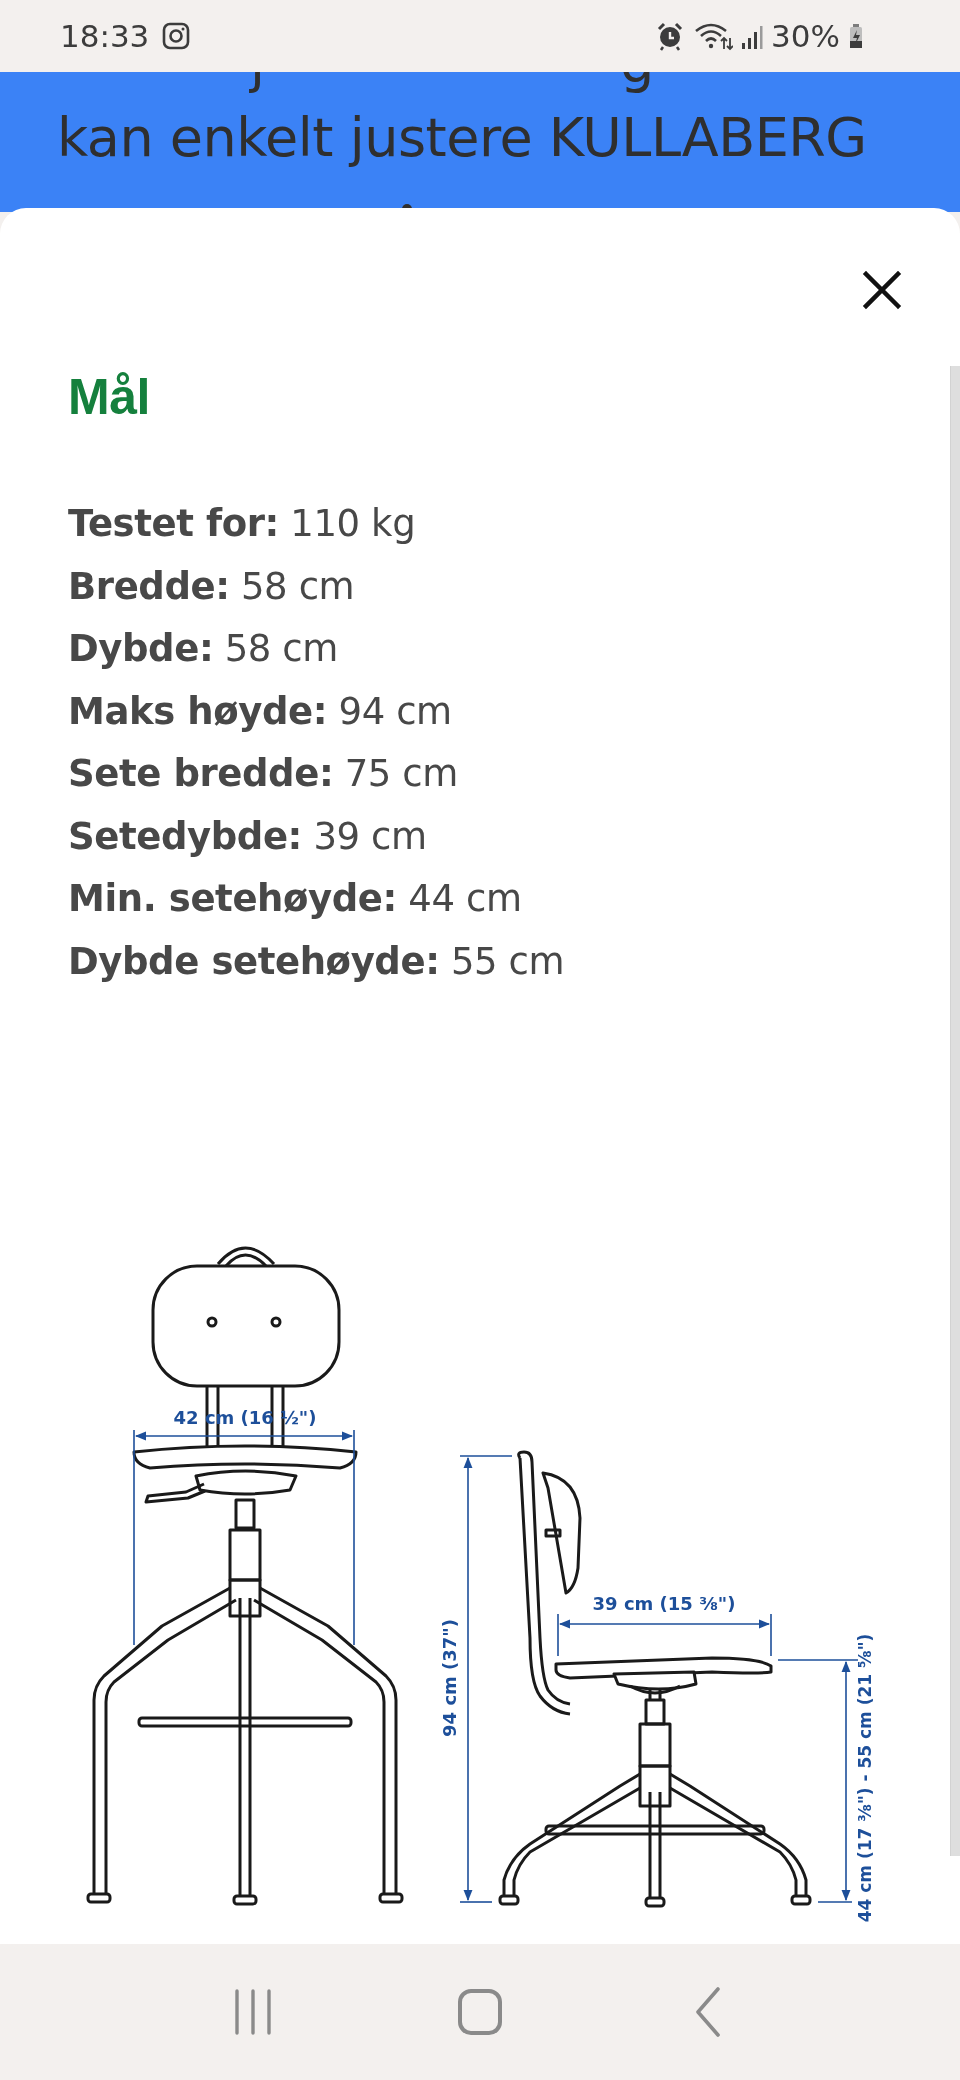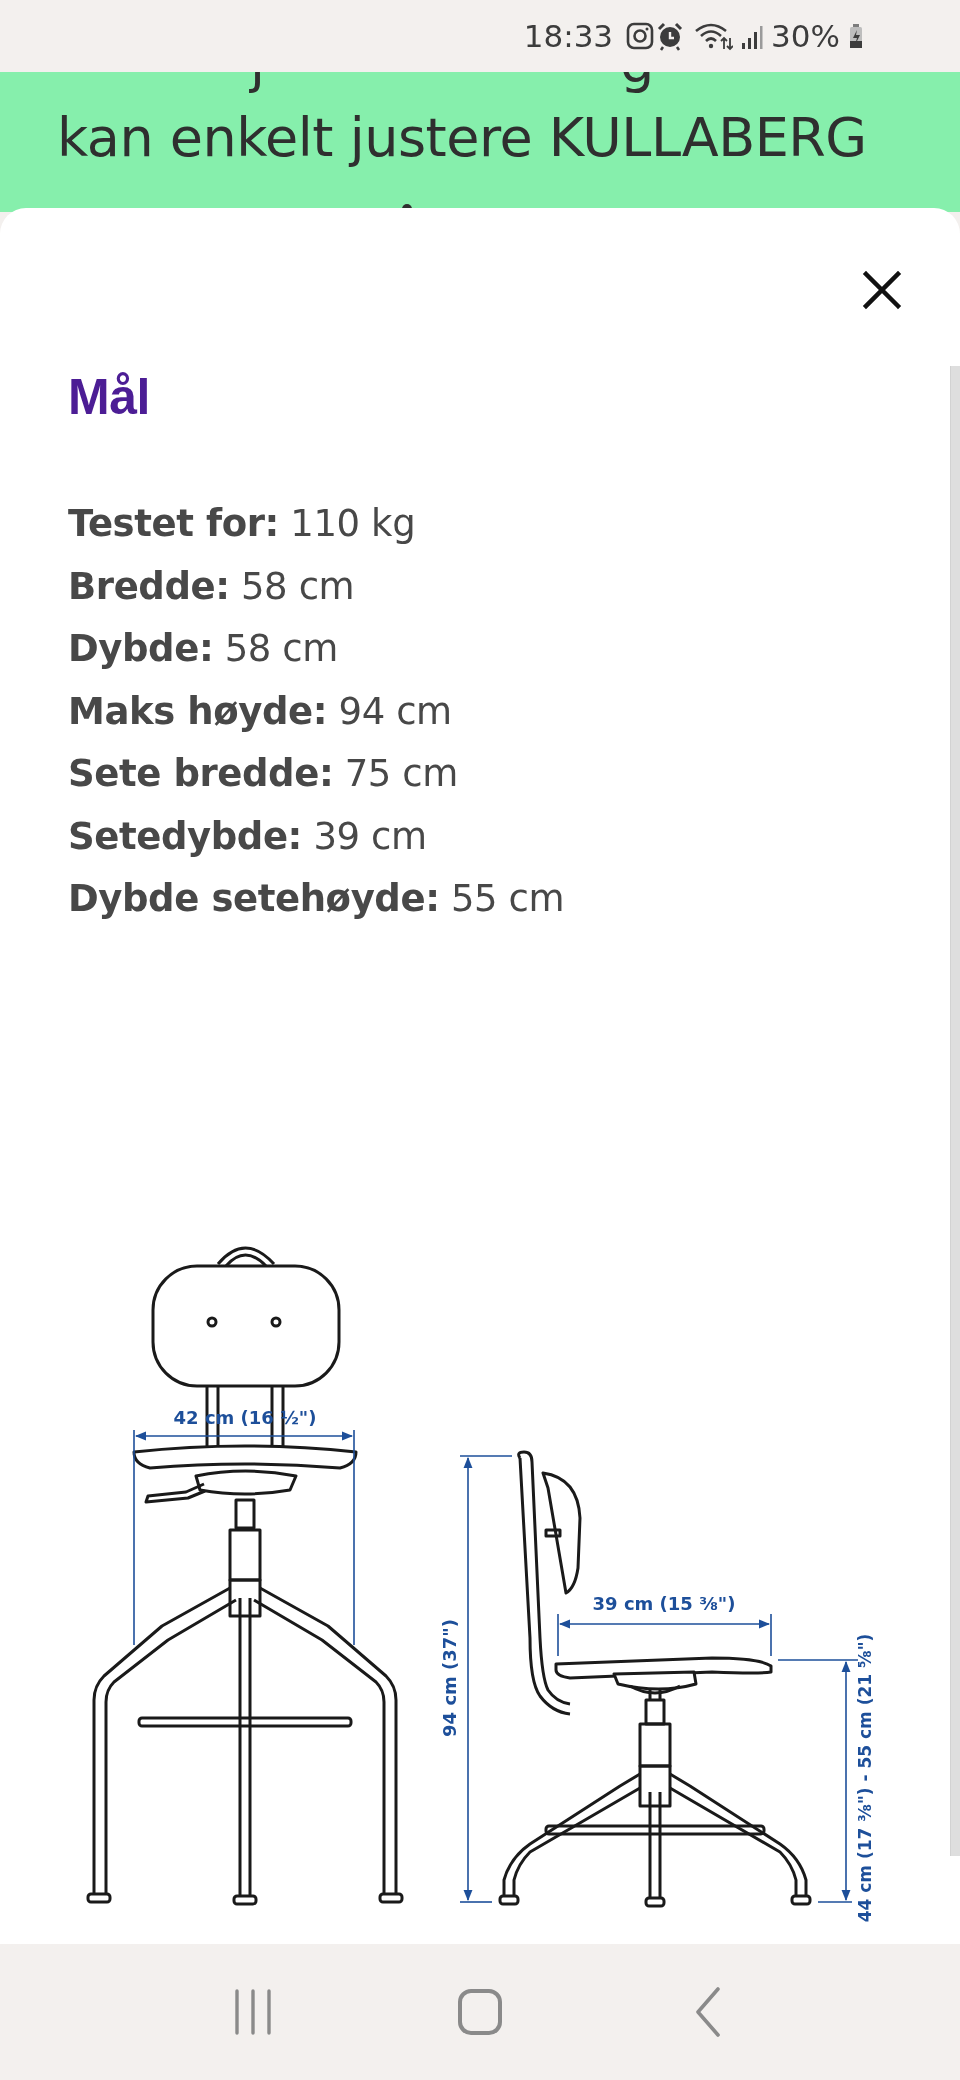--- a/index.html
+++ b/index.html
@@ -9,7 +9,7 @@
   .status-bar {
     position: absolute; left: 0; top: 0; width: 924px; height: 72px;
     background: #f3f0ee; color: #3c3c3c;
-    display: flex; align-items: center; justify-content: flex-end;
+    display: flex; align-items: center; justify-content: space-between;
     padding: 0 60px 0 60px; font-size: 31px;
   }
   .status-left, .status-right { display: flex; align-items: center; gap: 12px; }

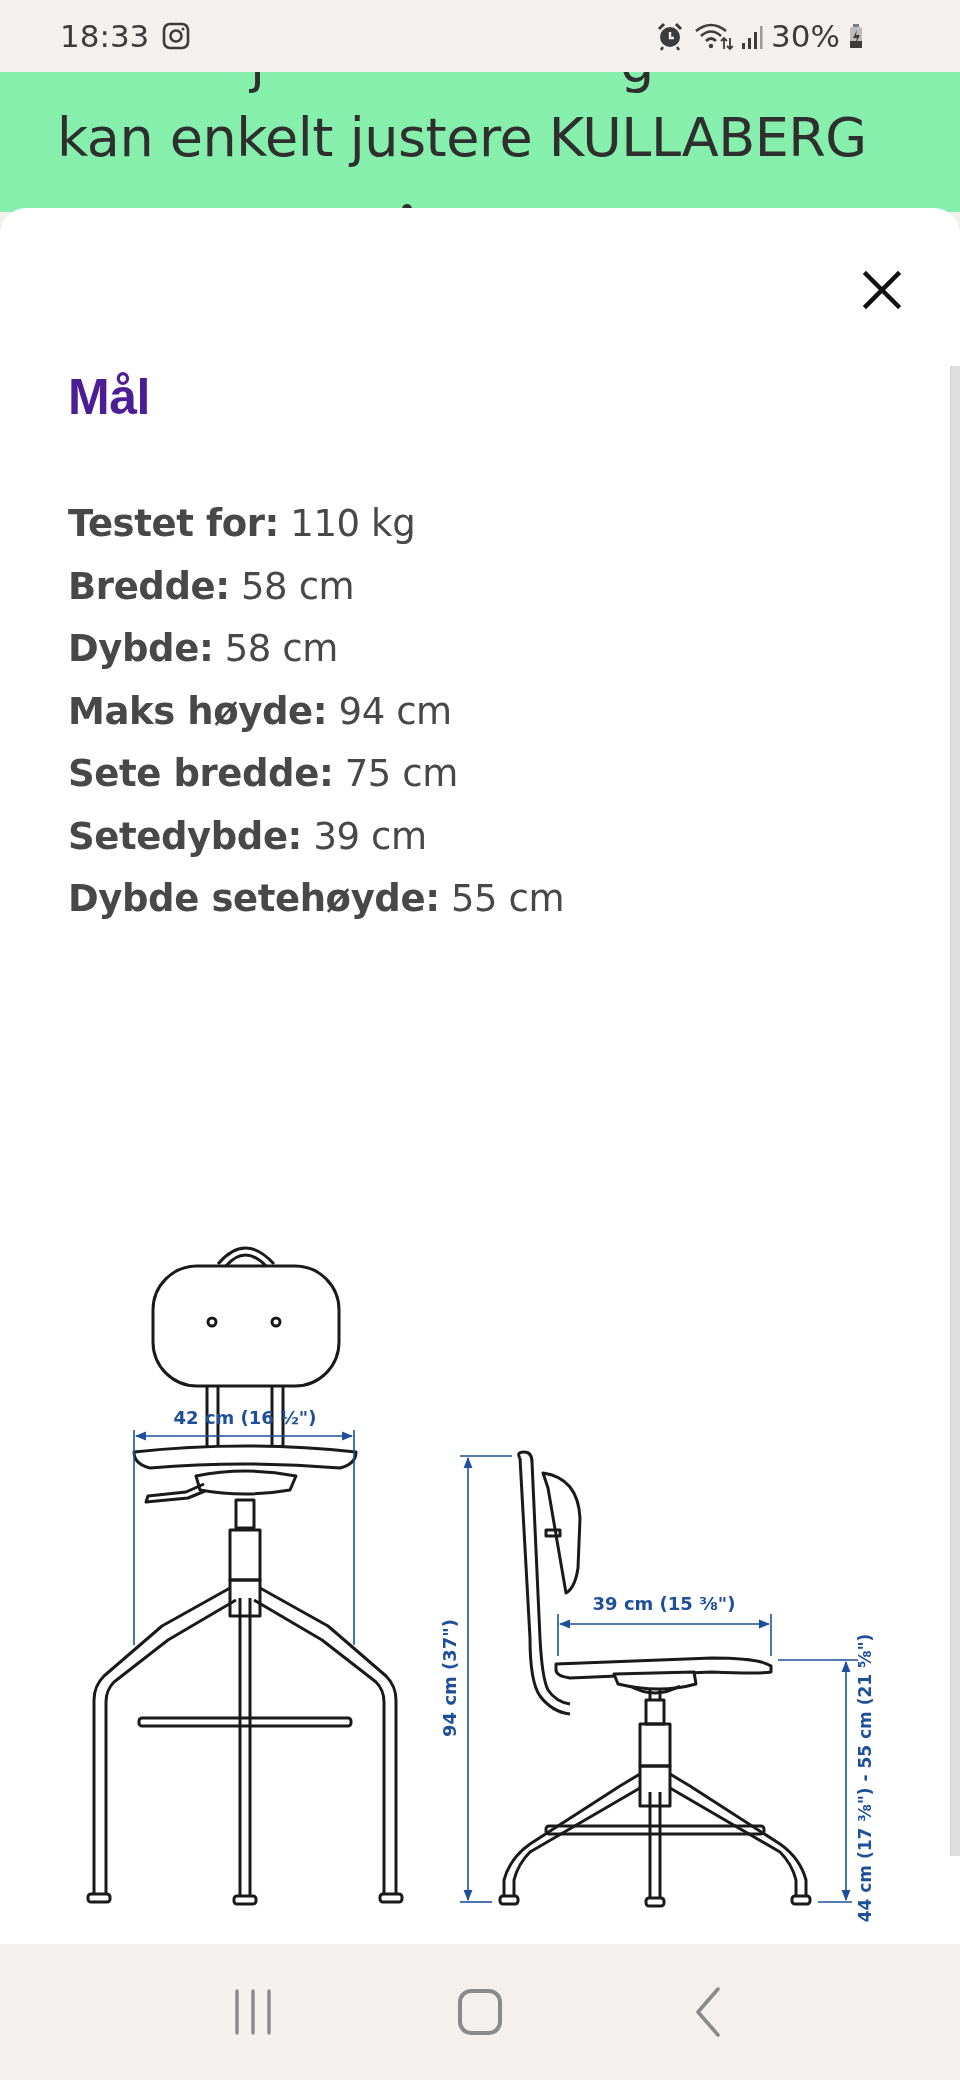--- a/index.html
+++ b/index.html
@@ -18,7 +18,7 @@
 
   .backdrop {
     position: absolute; left: 0; top: 72px; width: 960px; height: 140px;
-    background: #86efac; overflow: hidden;
+    background: #3b82f6; overflow: hidden;
   }
   .backdrop-text {
     position: absolute; left: 57px; top: 34px; font-size: 54px; color: #2f2f2f;

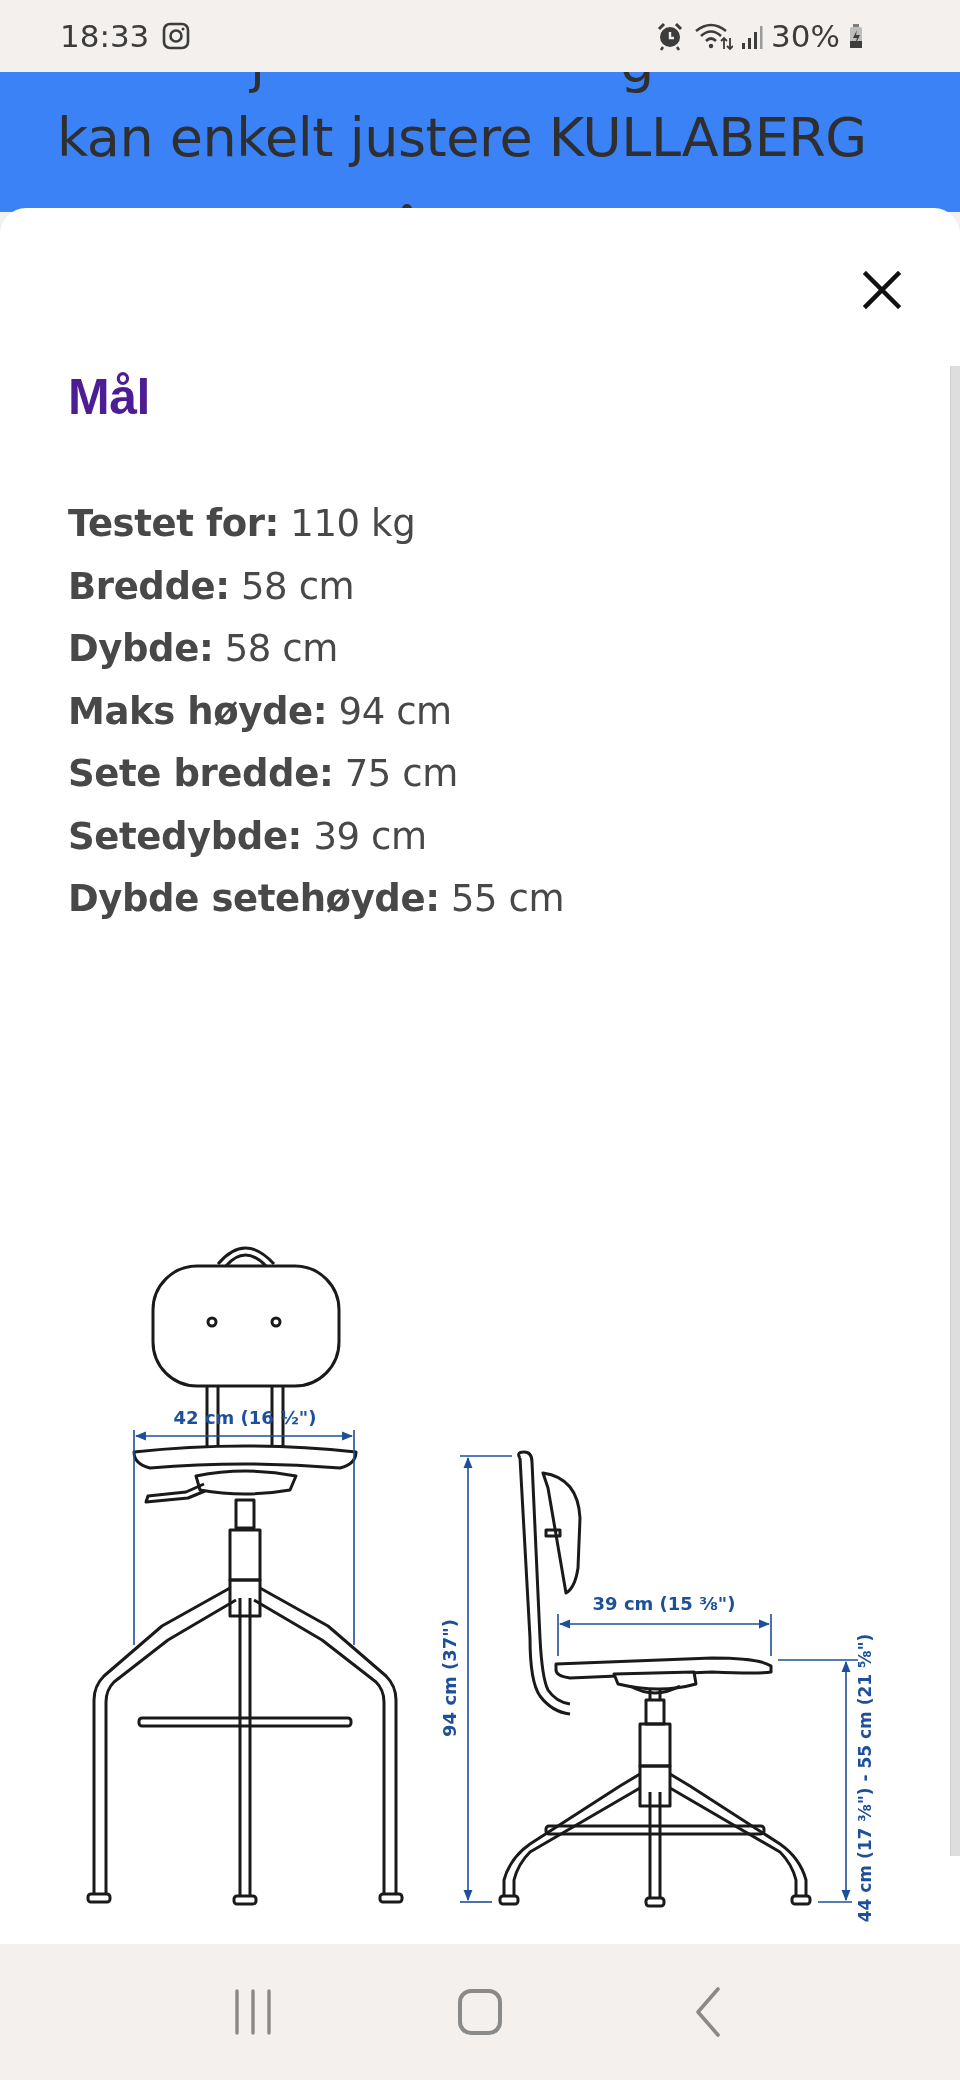--- a/index.html
+++ b/index.html
@@ -41,7 +41,7 @@
   }
   .title {
     position: absolute; left: 68px; top: 160px; font-size: 50px; font-weight: bold;
-    color: #4c1d95; font-family: "Liberation Sans", sans-serif; letter-spacing: -0.5px;
+    color: #15803d; font-family: "Liberation Sans", sans-serif; letter-spacing: -0.5px;
   }
   .specs { position: absolute; left: 68px; top: 285px; }
   .spec-row {

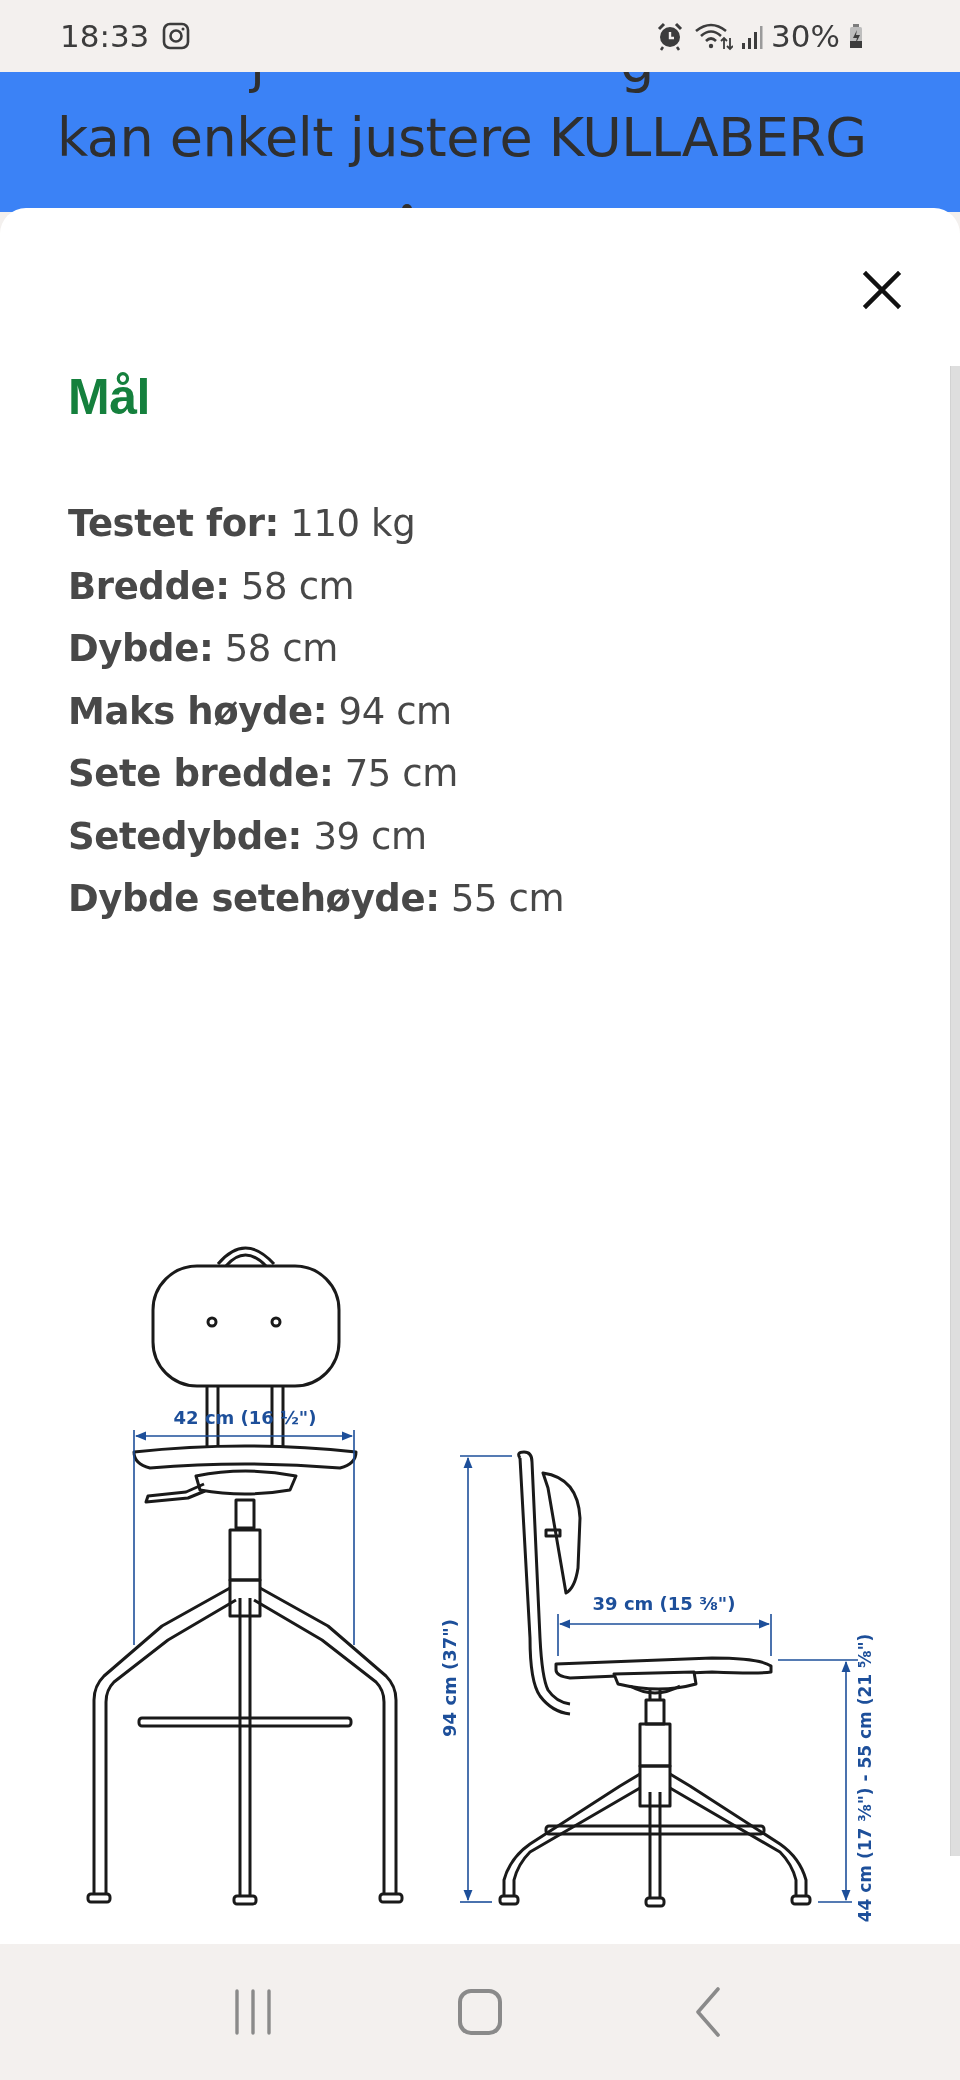--- a/index.html
+++ b/index.html
@@ -139,6 +139,7 @@
     <div class="spec-row"><span class="spec-label">Maks høyde:</span> <span class="spec-value">94 cm</span></div>
     <div class="spec-row"><span class="spec-label">Sete bredde:</span> <span class="spec-value">75 cm</span></div>
     <div class="spec-row"><span class="spec-label">Setedybde:</span> <span class="spec-value">39 cm</span></div>
+    <div class="spec-row"><span class="spec-label">Min. setehøyde:</span> <span class="spec-value">44 cm</span></div>
     <div class="spec-row"><span class="spec-label">Dybde setehøyde:</span> <span class="spec-value">55 cm</span></div>
   </div>
 

